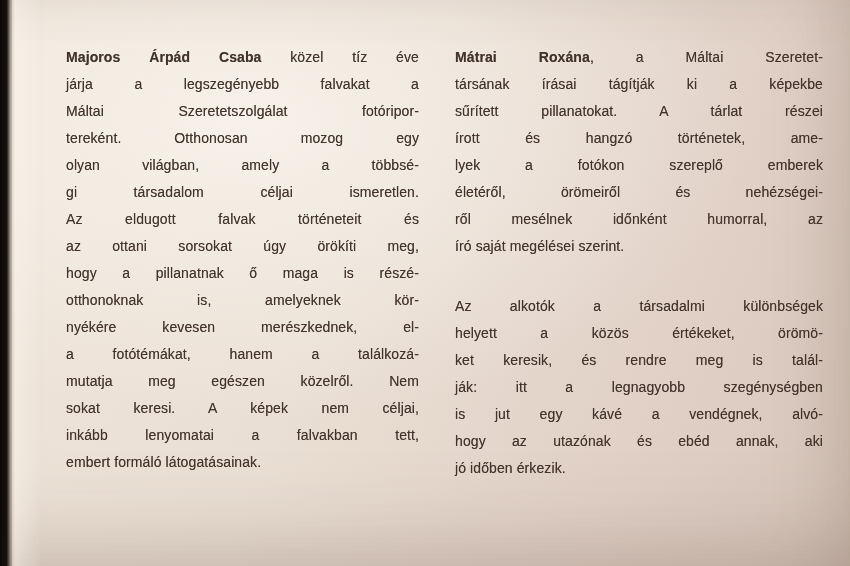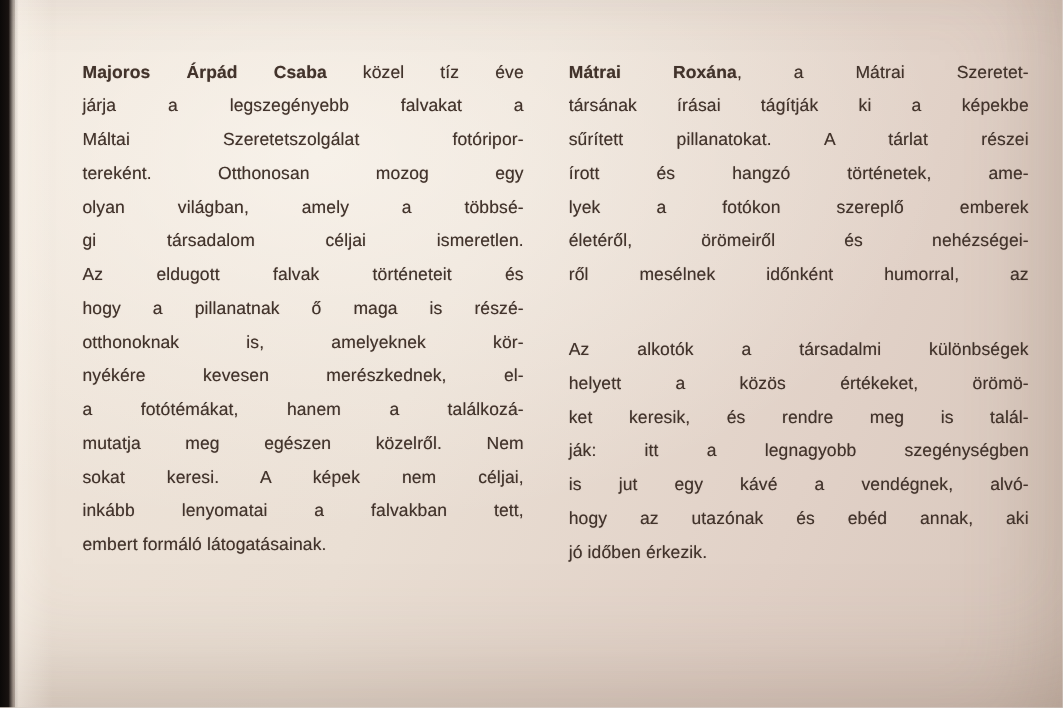--- a/index.html
+++ b/index.html
@@ -86,7 +86,7 @@
     </div>
   <div class="col col-right">
       <div class="para">
-        <div class="line"><span class="b">Mátrai Roxána</span><span>, a Mátrai Szeretet-</span></div>
+        <div class="line"><span class="b">Mátrai Roxána</span><span>, a Máltai Szeretet-</span></div>
         <div class="line"><span>társának írásai tágítják ki a képekbe</span></div>
         <div class="line"><span>sűrített pillanatokat. A tárlat részei</span></div>
         <div class="line"><span>írott és hangzó történetek, ame-</span></div>

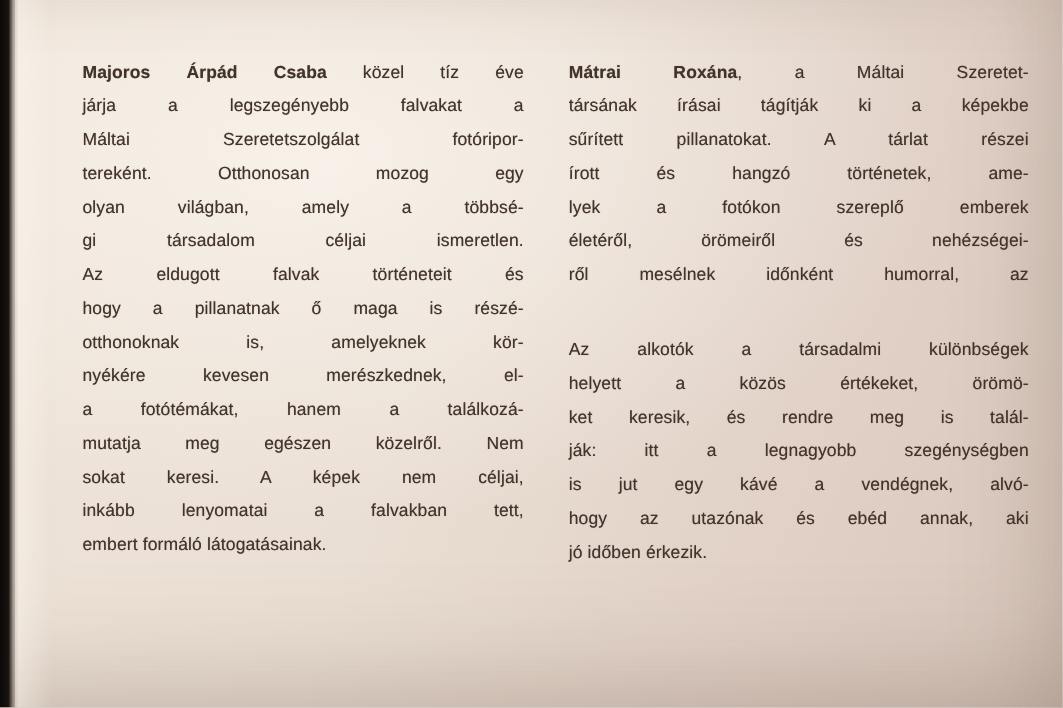--- a/index.html
+++ b/index.html
@@ -74,6 +74,7 @@
         <div class="line"><span>olyan világban, amely a többsé-</span></div>
         <div class="line"><span>gi társadalom céljai ismeretlen.</span></div>
         <div class="line"><span>Az eldugott falvak történeteit és</span></div>
+        <div class="line"><span>az ottani sorsokat úgy örökíti meg,</span></div>
         <div class="line"><span>hogy a pillanatnak ő maga is részé-</span></div>
         <div class="line"><span>otthonoknak is, amelyeknek kör-</span></div>
         <div class="line"><span>nyékére kevesen merészkednek, el-</span></div>

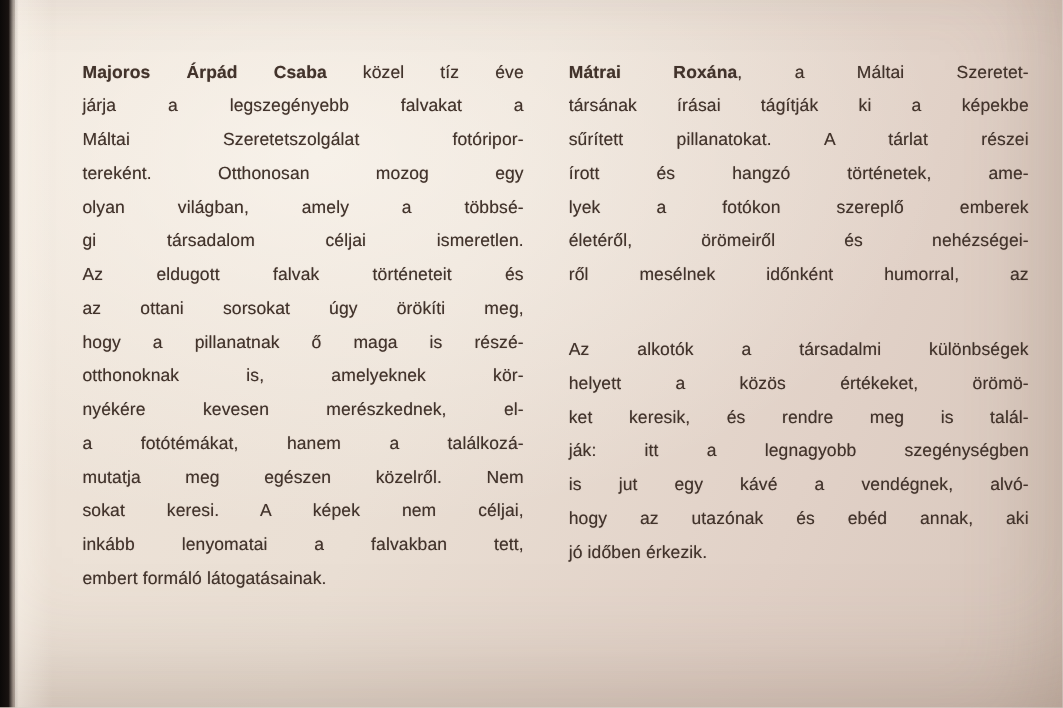--- a/index.html
+++ b/index.html
@@ -94,6 +94,7 @@
         <div class="line"><span>lyek a fotókon szereplő emberek</span></div>
         <div class="line"><span>életéről, örömeiről és nehézségei-</span></div>
         <div class="line"><span>ről mesélnek időnként humorral, az</span></div>
+        <div class="line line-last"><span>író saját megélései szerint.</span></div>
       </div>
       <div class="para">
         <div class="line"><span>Az alkotók a társadalmi különbségek</span></div>

